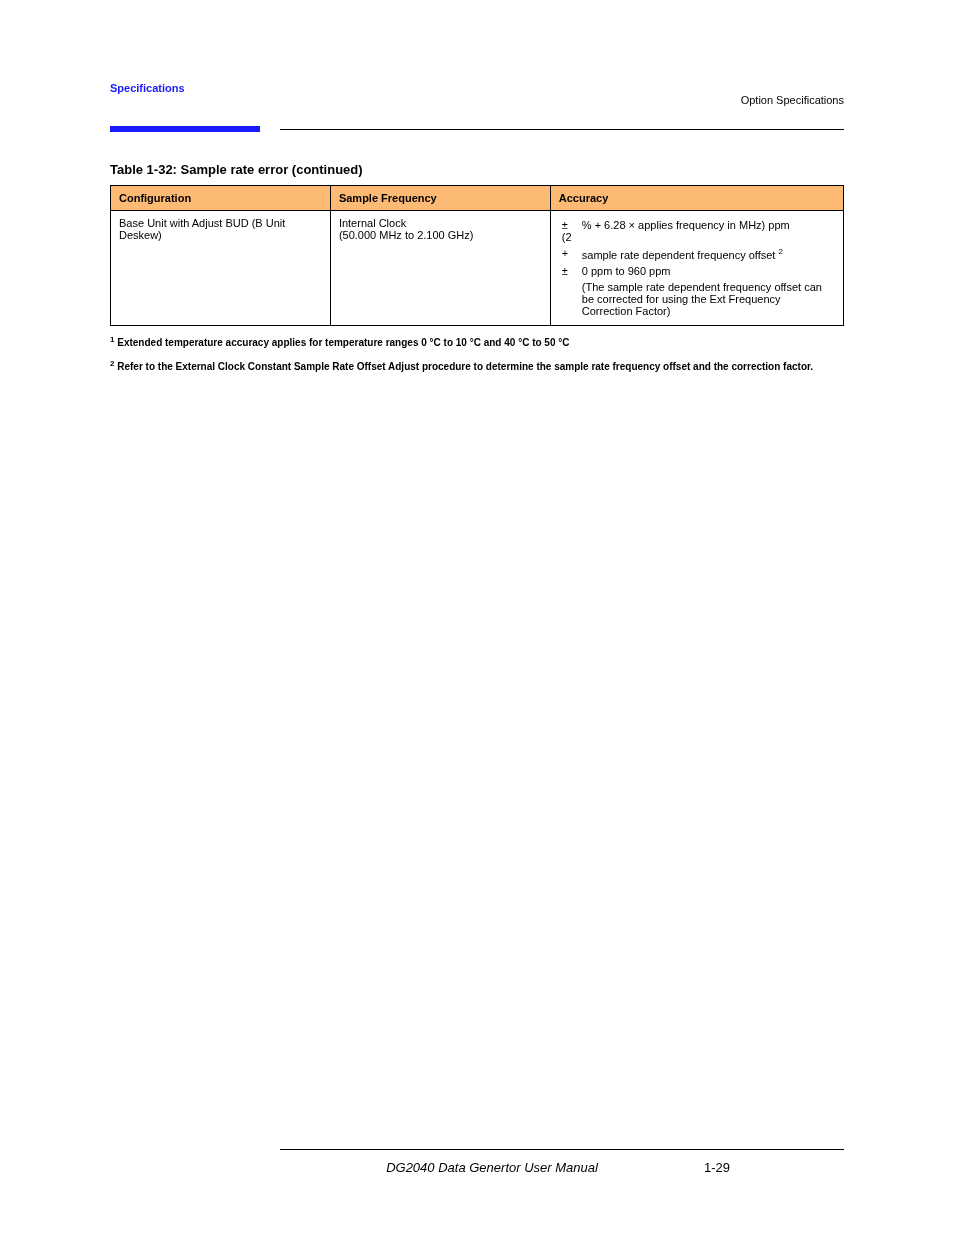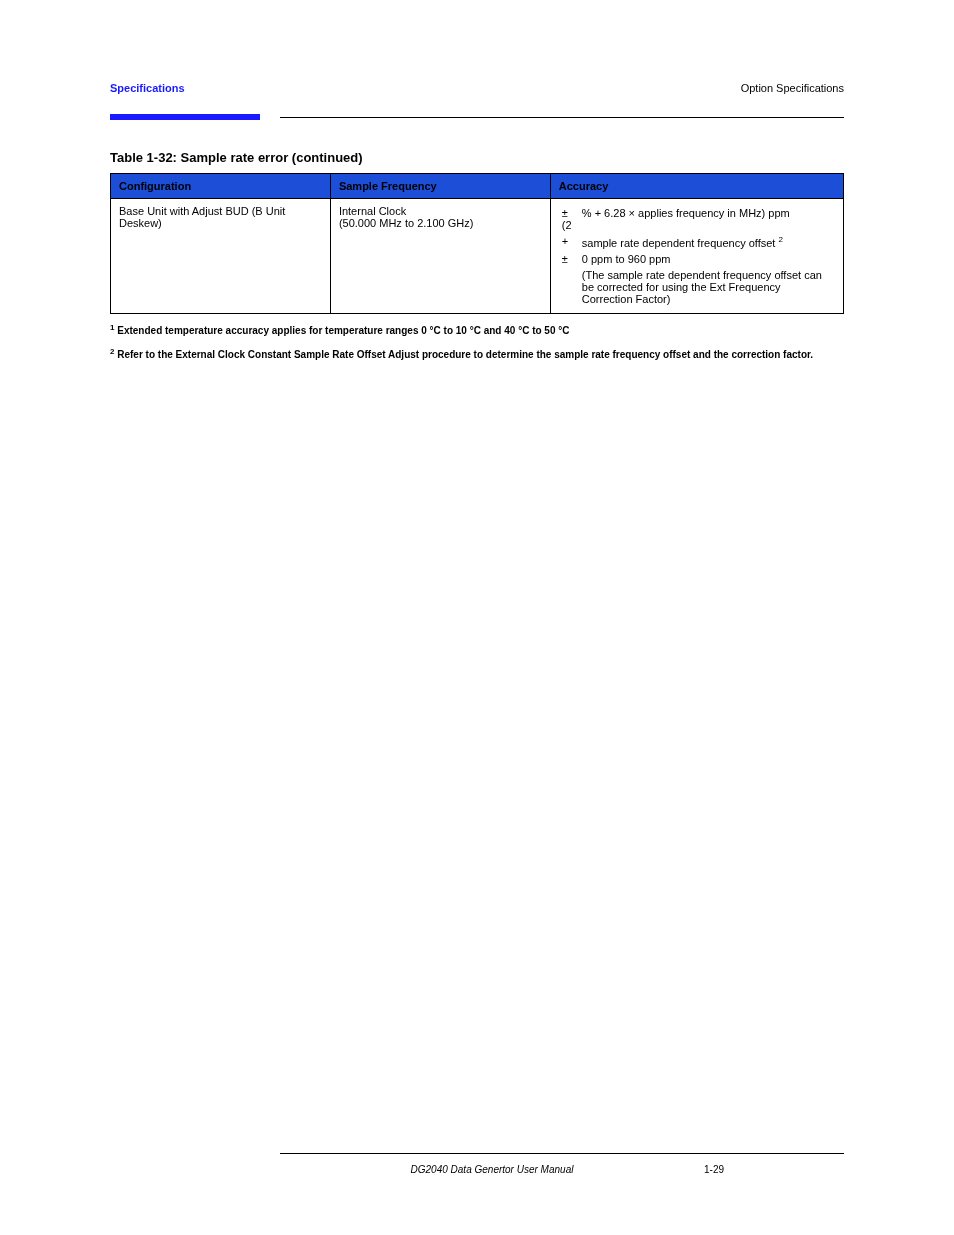--- a/index.html
+++ b/index.html
@@ -40,6 +40,7 @@
     color: #111;
     margin-top: -18px;
     margin-bottom: 20px;
+    flex-direction: column;
   }
   .header-left {
     width: 170px;

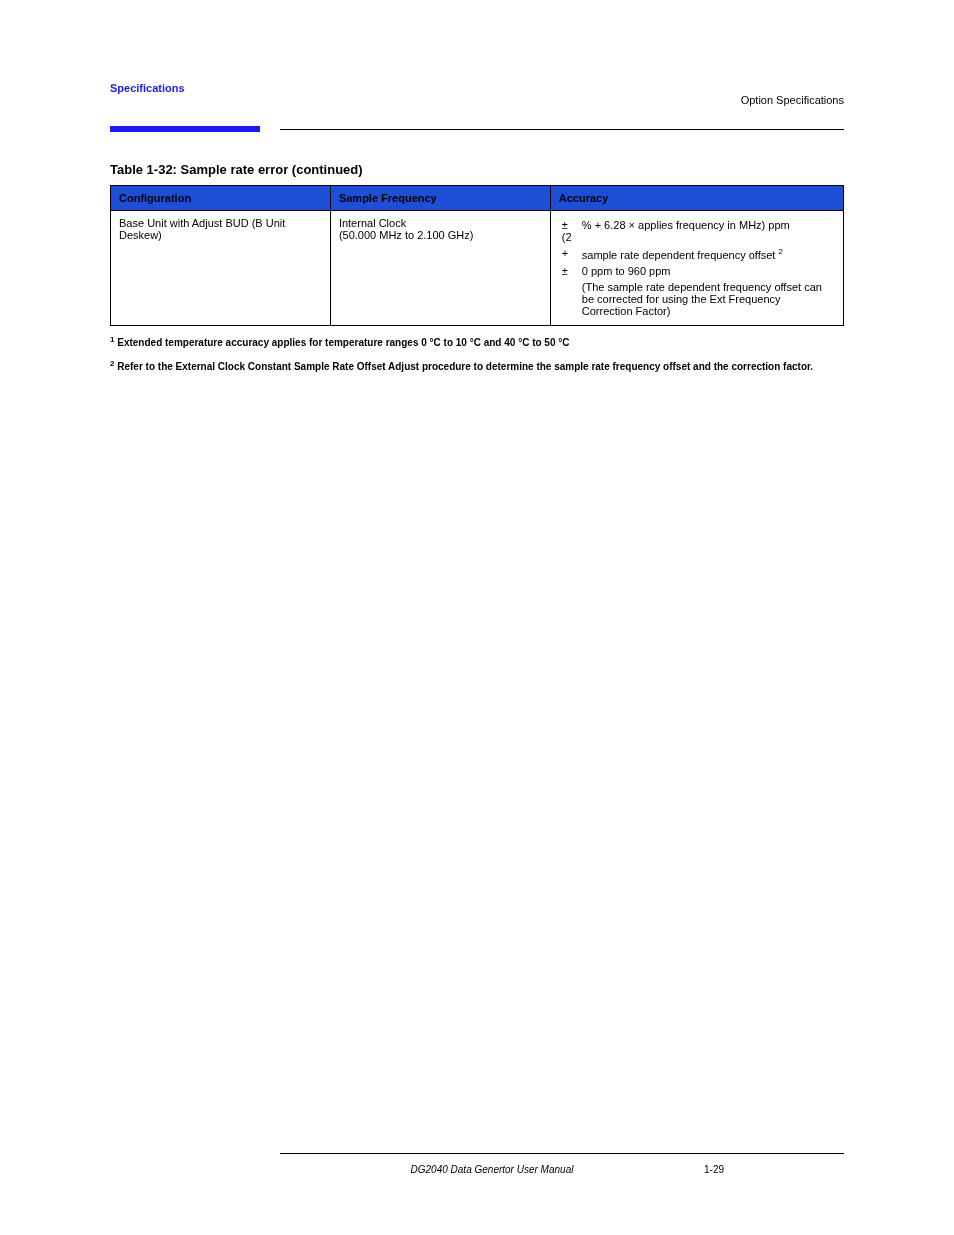--- a/index.html
+++ b/index.html
@@ -70,7 +70,7 @@
     vertical-align: top;
   }
   th {
-    background: #1d4ed8;
+    background: #fdba74;
     font-weight: bold;
   }
   .col-config { width: 30%; }

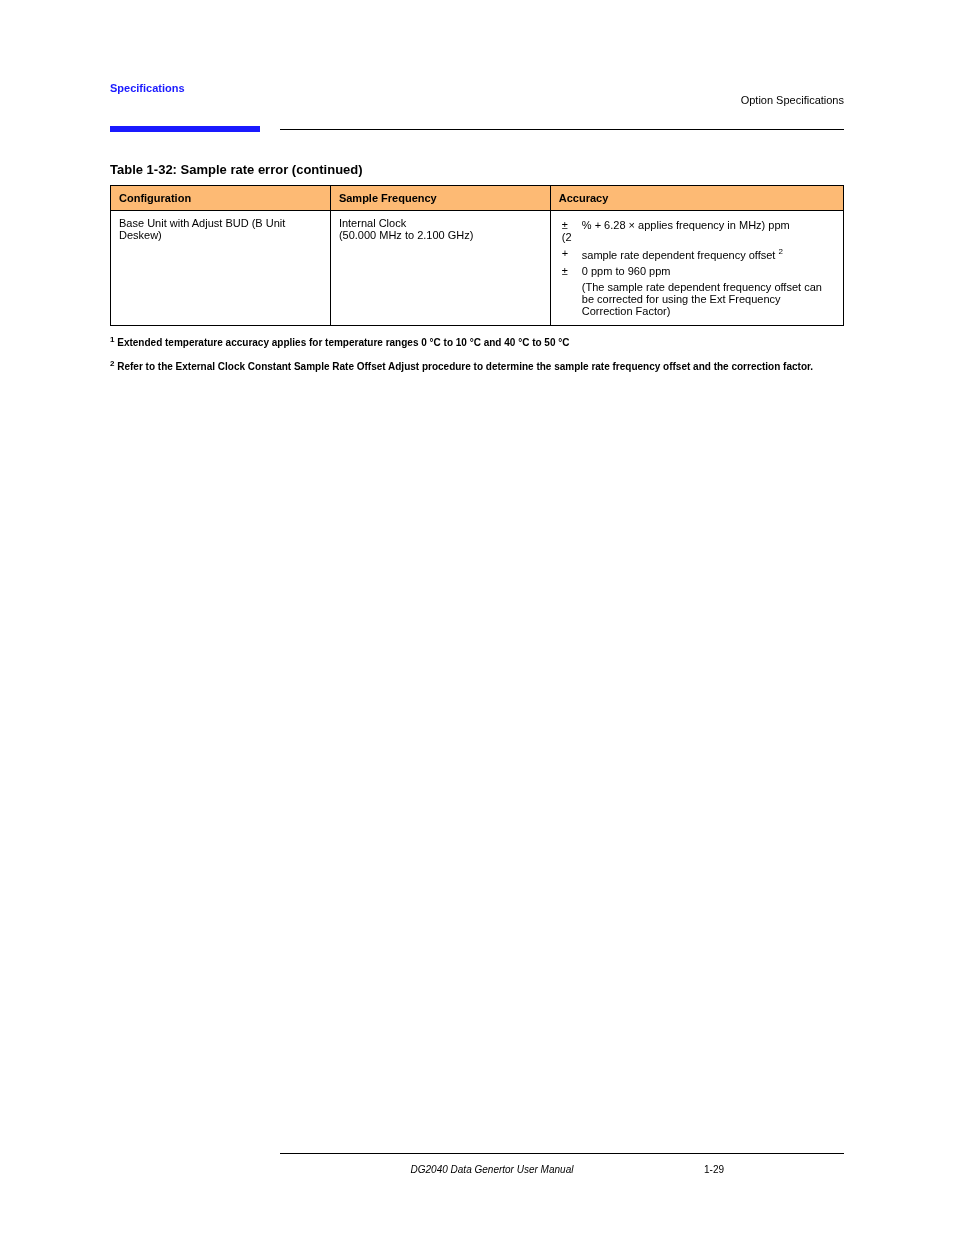--- a/index.html
+++ b/index.html
@@ -108,7 +108,7 @@
   }
   .footer-row {
     display: flex;
-    font-size: 10px;
+    font-size: 13px;
   }
   .footer-left { width: 170px; }
   .footer-center { flex: 1; text-align: center; font-style: italic; }

